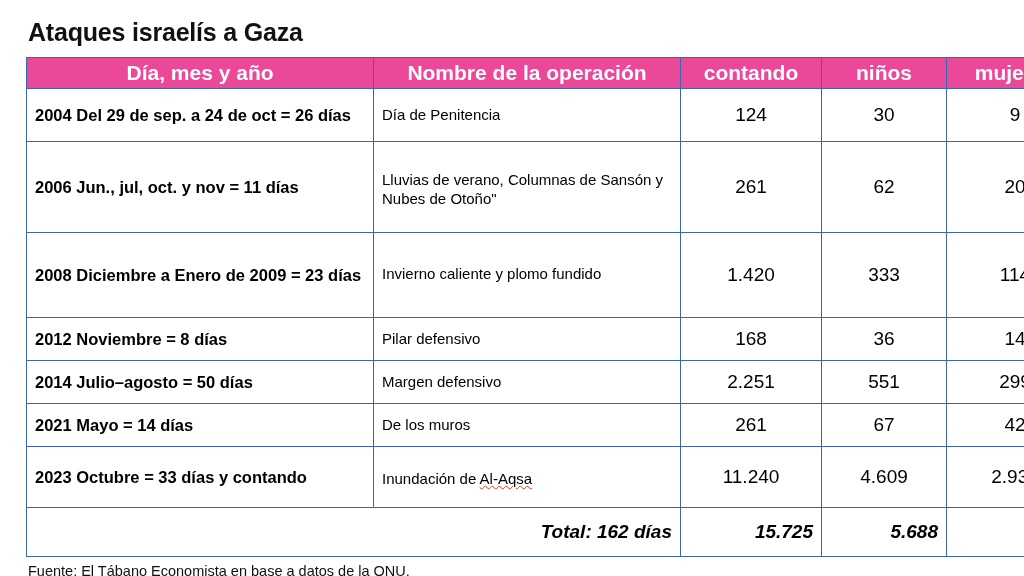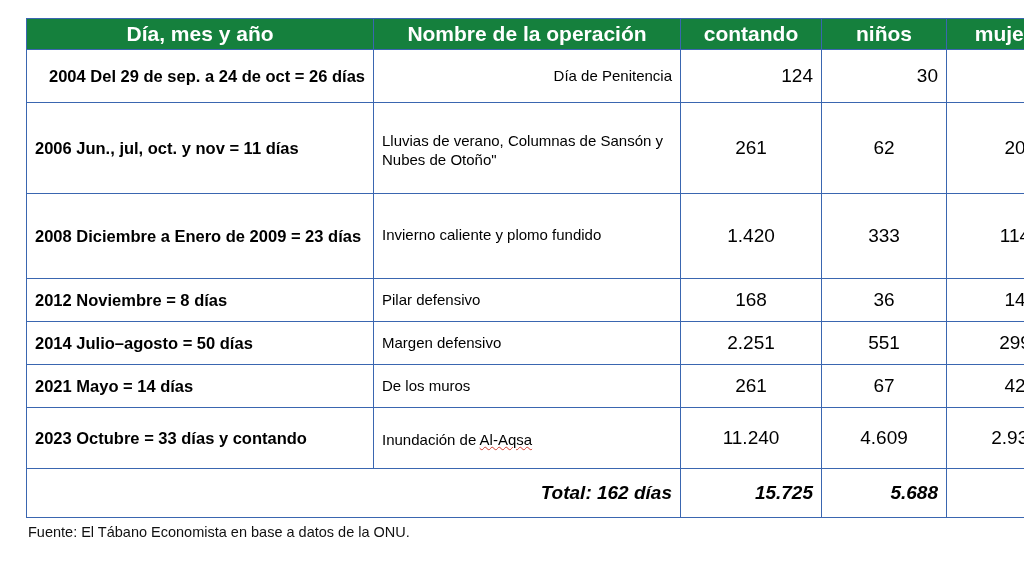--- a/index.html
+++ b/index.html
@@ -118,6 +118,7 @@
 
 <div class="page">
 
+  <h1 class="title">Ataques israelís a Gaza</h1>
 
   <table class="data">
     <thead>

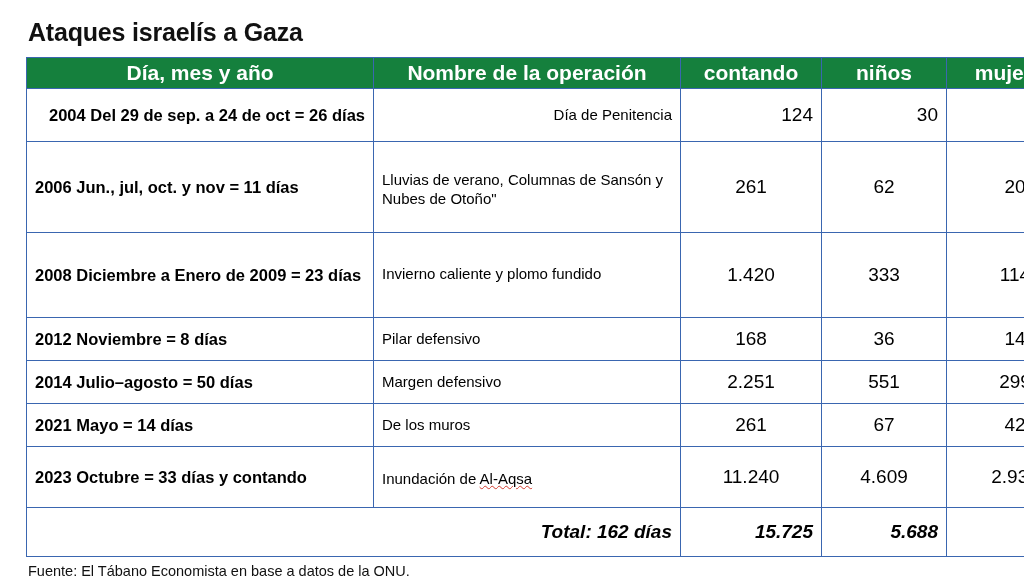--- a/index.html
+++ b/index.html
@@ -40,7 +40,7 @@
     padding: 4px 8px;
   }
   thead th {
-    background: #15803d;
+    background: #ec4899;
     color: #ffffff;
     font-size: 21px;
     font-weight: bold;

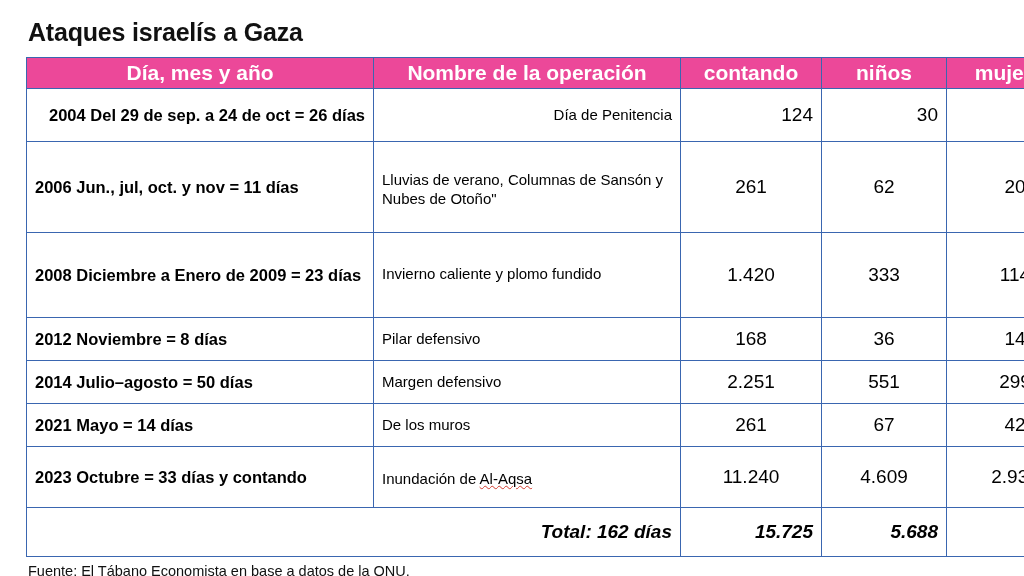--- a/index.html
+++ b/index.html
@@ -75,7 +75,7 @@
     text-align: center;
     font-weight: normal;
   }
-  tr.r1 td { height: 44px; text-align: right; }
+  tr.r1 td { height: 44px; }
   tr.r2 td { height: 76px; }
   tr.r3 td { height: 76px; }
   tr.r4 td, tr.r5 td, tr.r6 td { height: 34px; }

